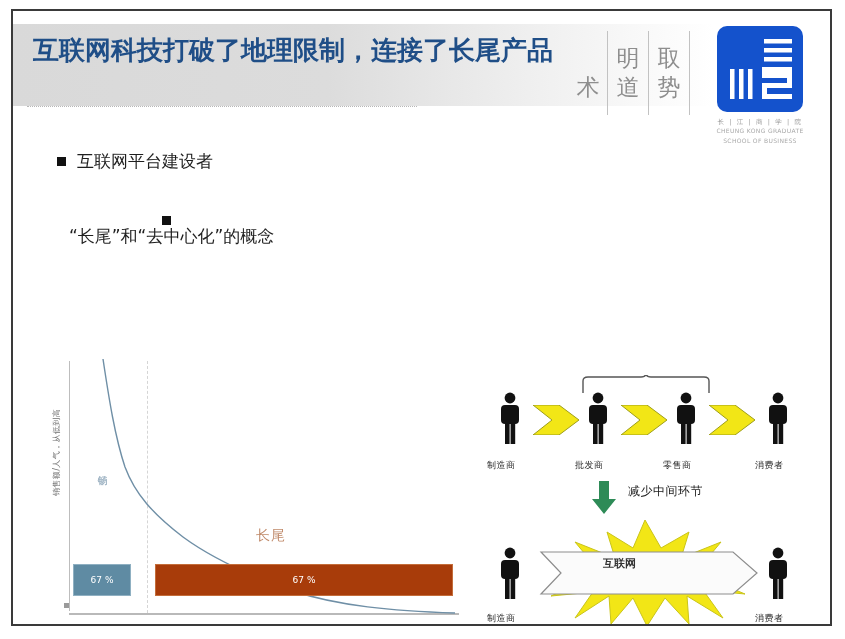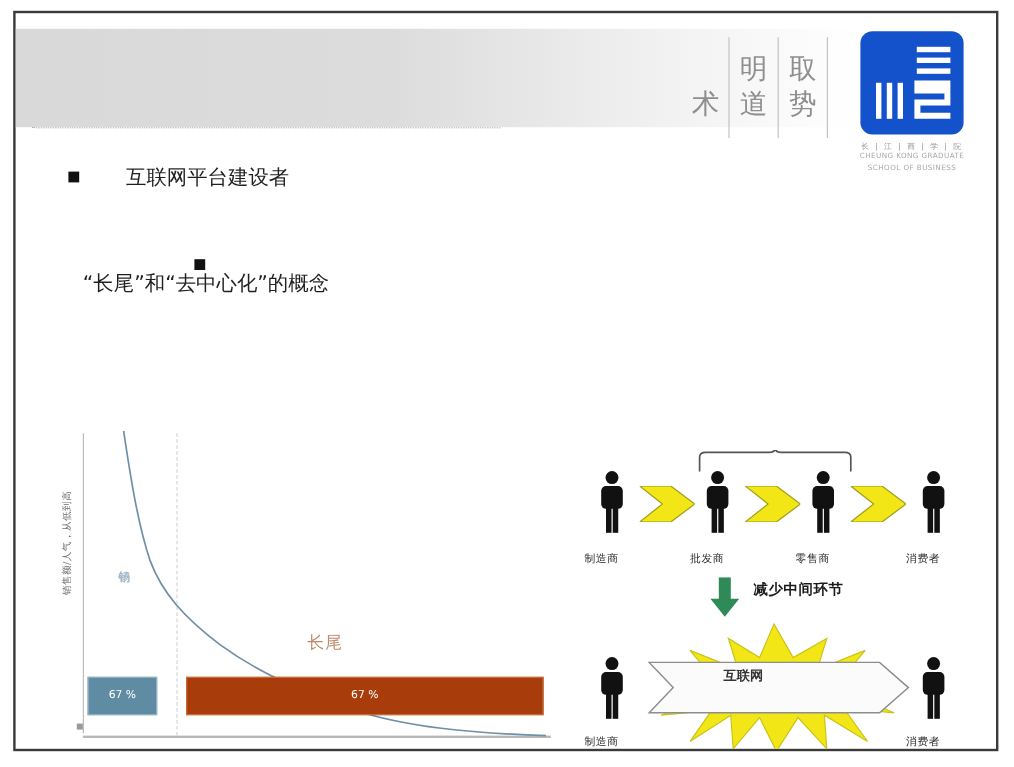--- a/index.html
+++ b/index.html
@@ -309,6 +309,7 @@
   <div id="header-band"></div>
   <div id="header-underline"></div>
 
+  <div id="slide-title">互联网科技打破了地理限制，连接了长尾产品</div>
 
   <div id="motto-group">
     <div class="motto-col first c1">

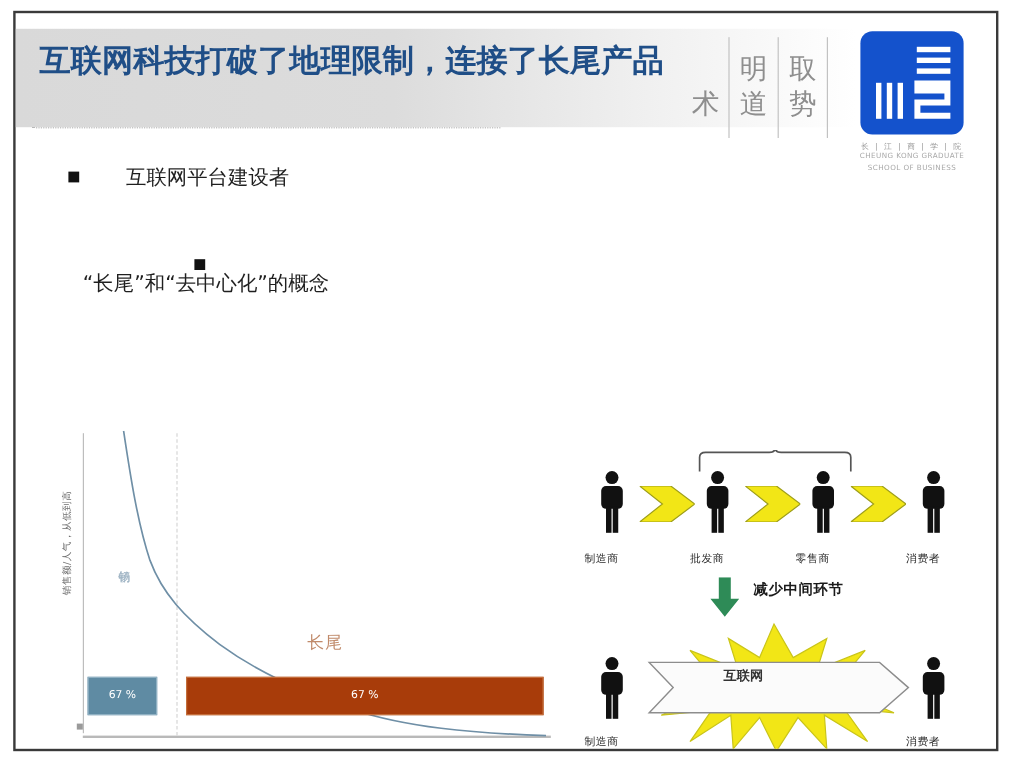--- a/index.html
+++ b/index.html
@@ -126,7 +126,7 @@
     margin-right: 11px;
     flex: none;
   }
-  #bullet-1 { left: 44px; top: 125px; gap: 28px; }
+  #bullet-1 { left: 44px; top: 139px; }
   #bullet-2 { left: 56px; top: 205px; flex-direction: column; }
 
   

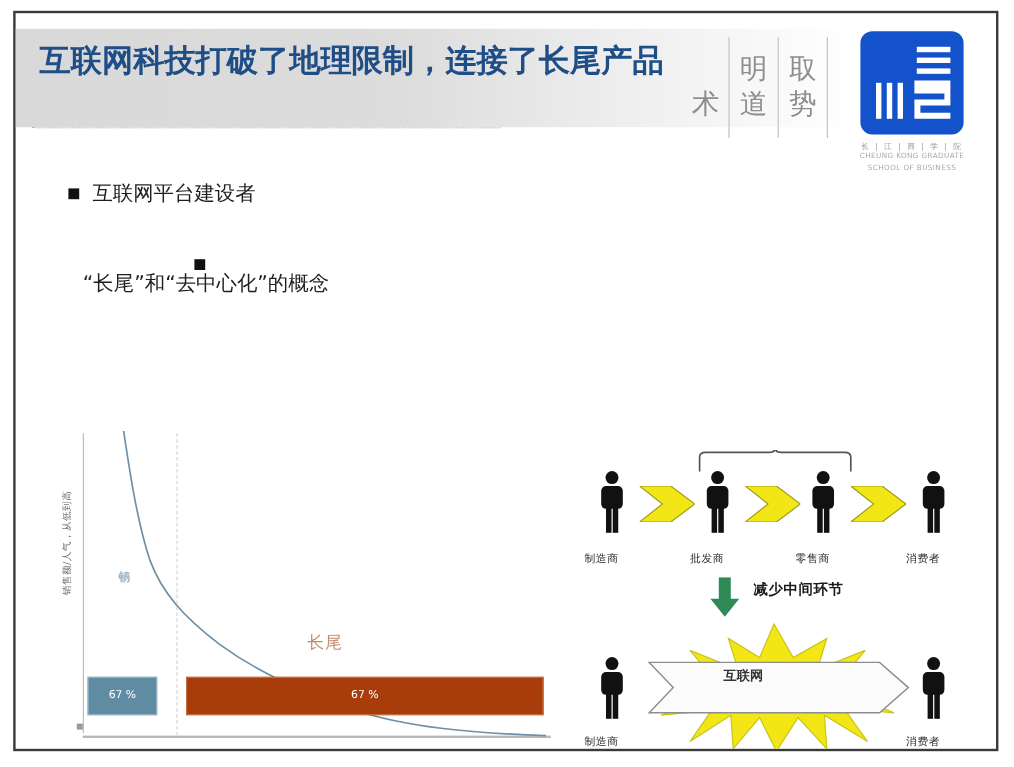--- a/index.html
+++ b/index.html
@@ -280,7 +280,7 @@
     top: 100px;
     font-size: 12px;
     color: #1a1a1a;
-    font-weight: bold;
+    font-weight: normal;
     letter-spacing: 0.5px;
   }
   #burst-row {

